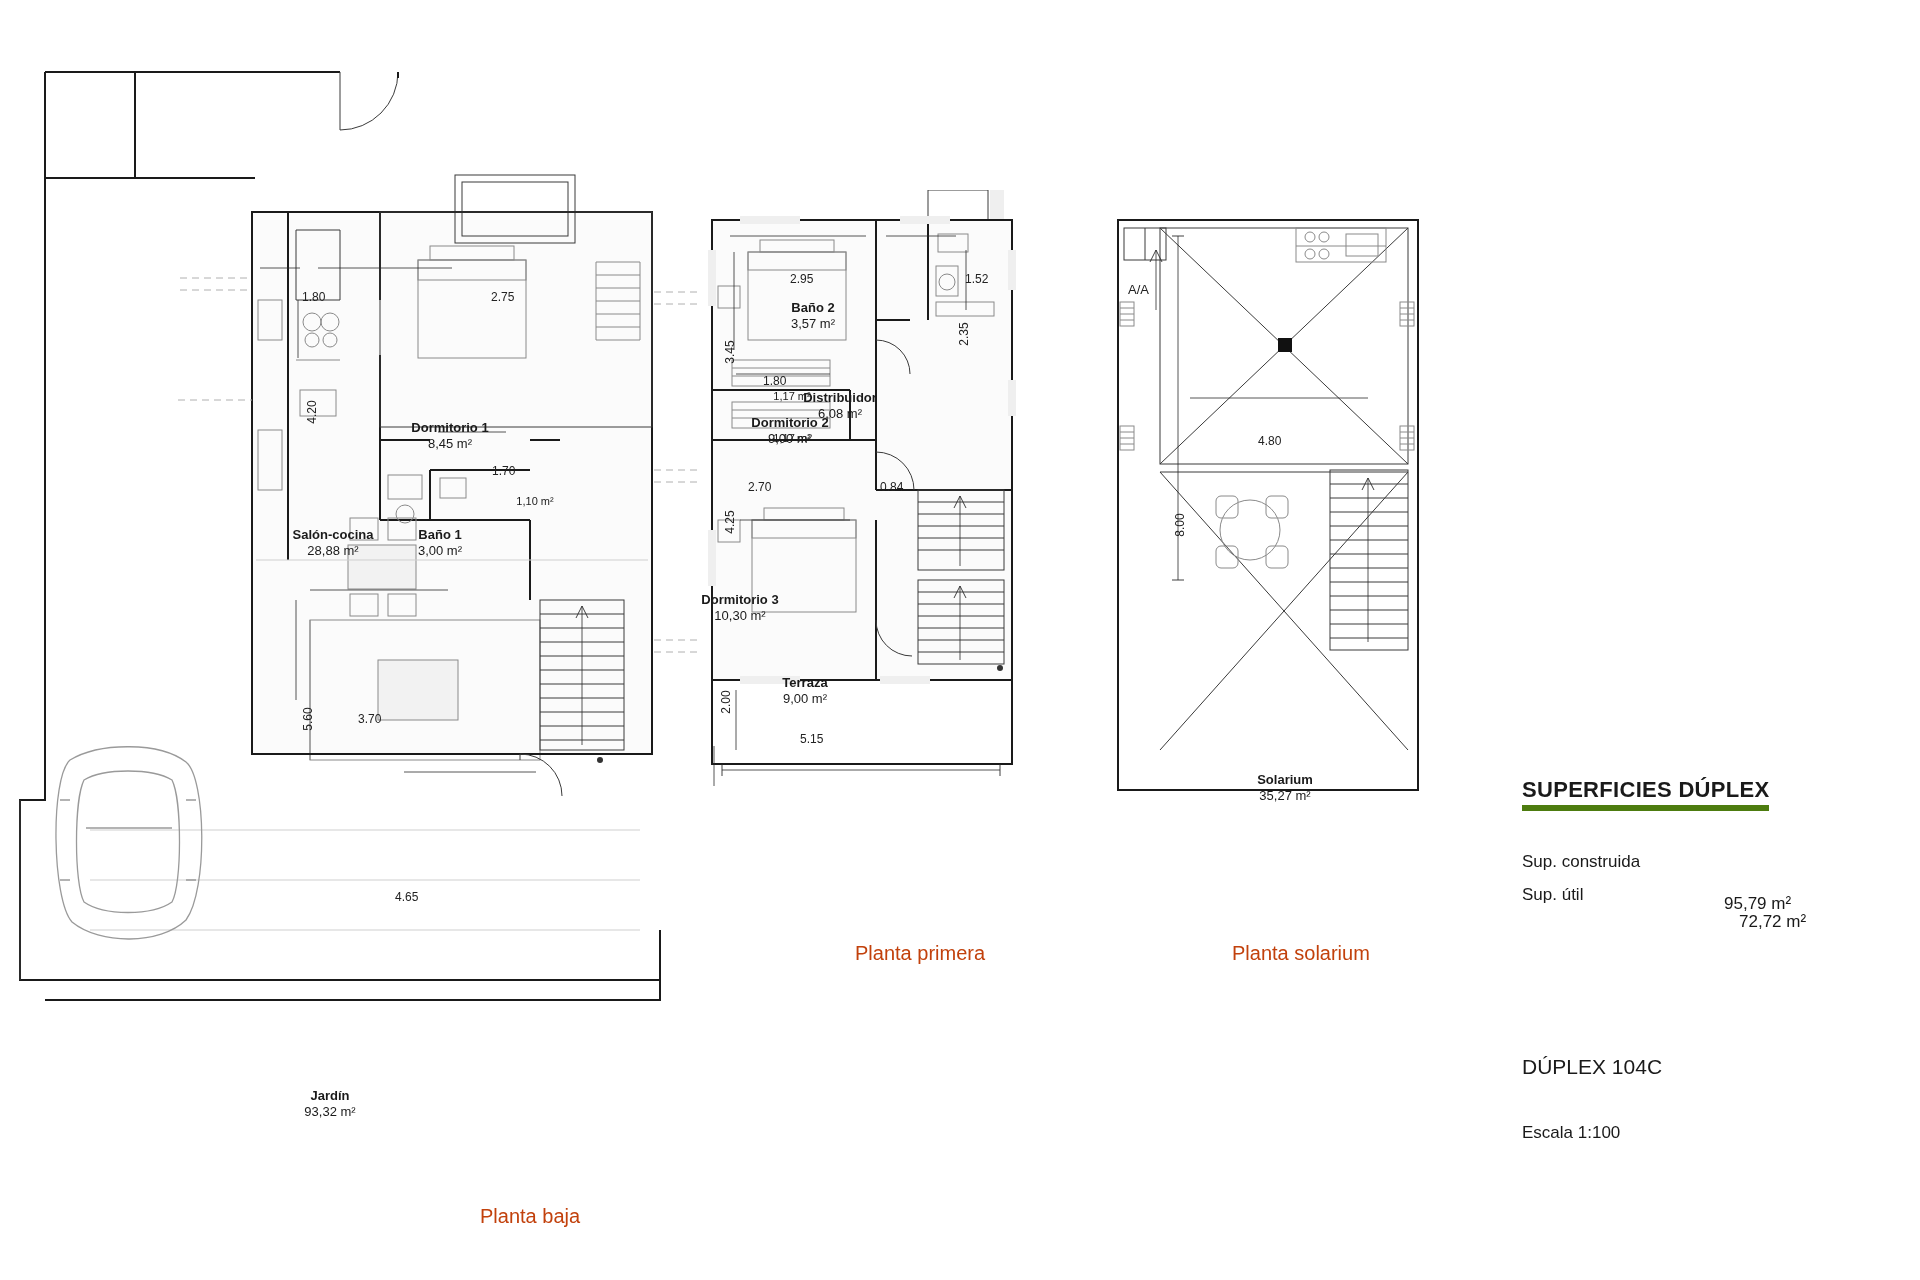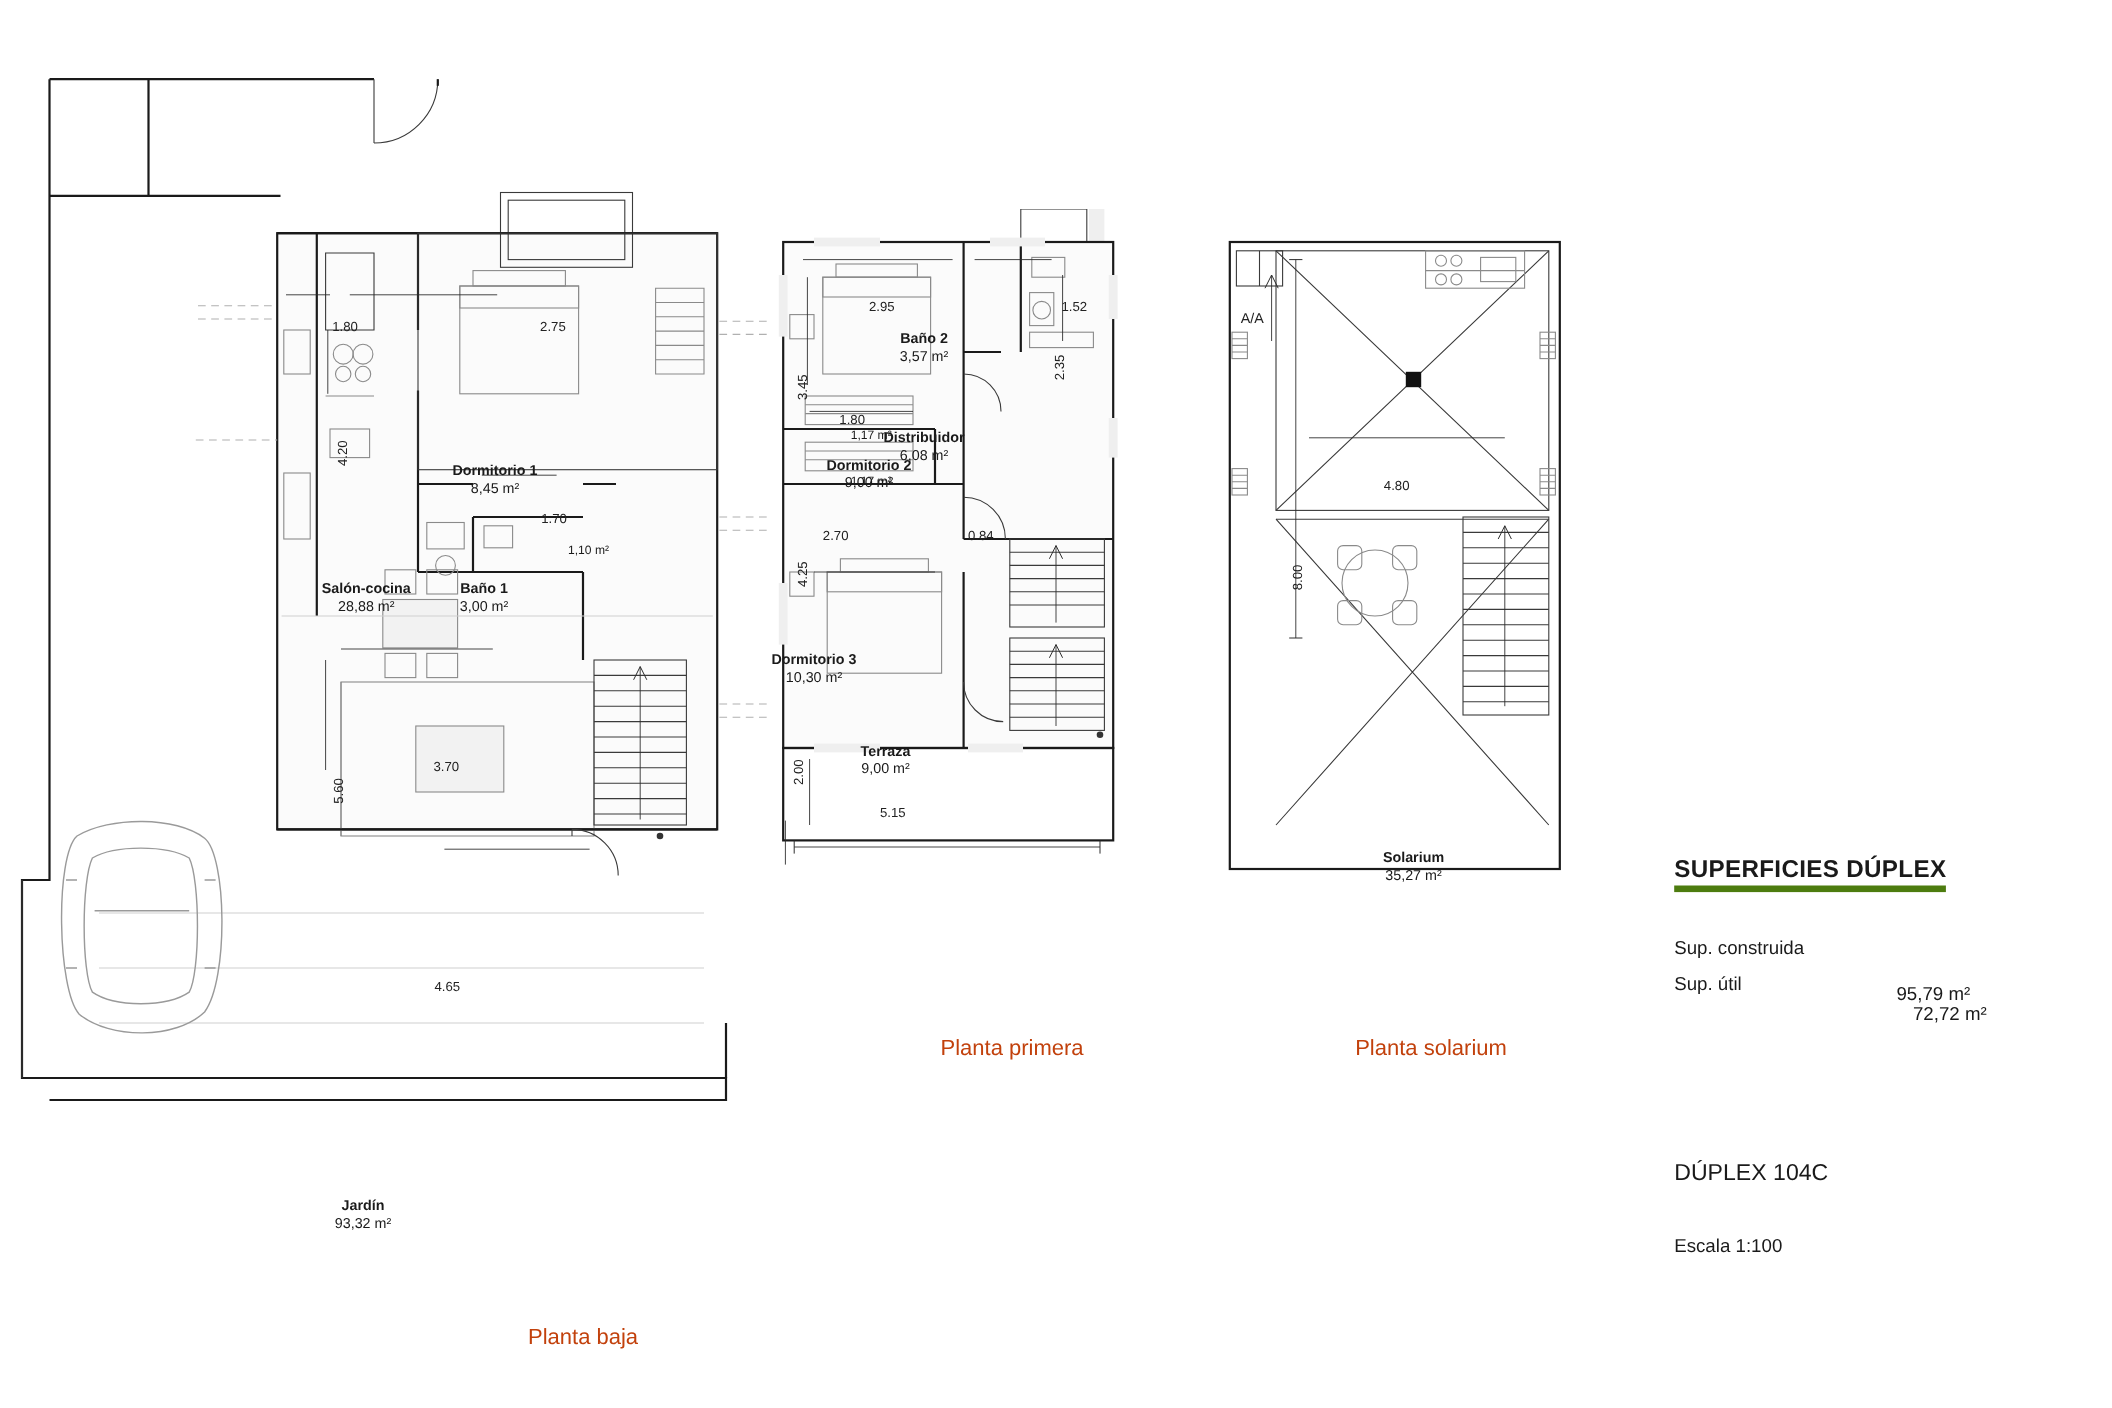--- a/index.html
+++ b/index.html
@@ -245,7 +245,7 @@
   <b>Dormitorio 2</b>
     <span class="area">9,00 m²</span>
 </div>
-<div class="lbl" style="left:735px;top:300px;width:130px;padding-left:40px;">
+<div class="lbl" style="left:708px;top:300px;width:130px;padding-left:40px;">
   <b>Baño 2</b>
     <span class="area">3,57 m²</span>
 </div>

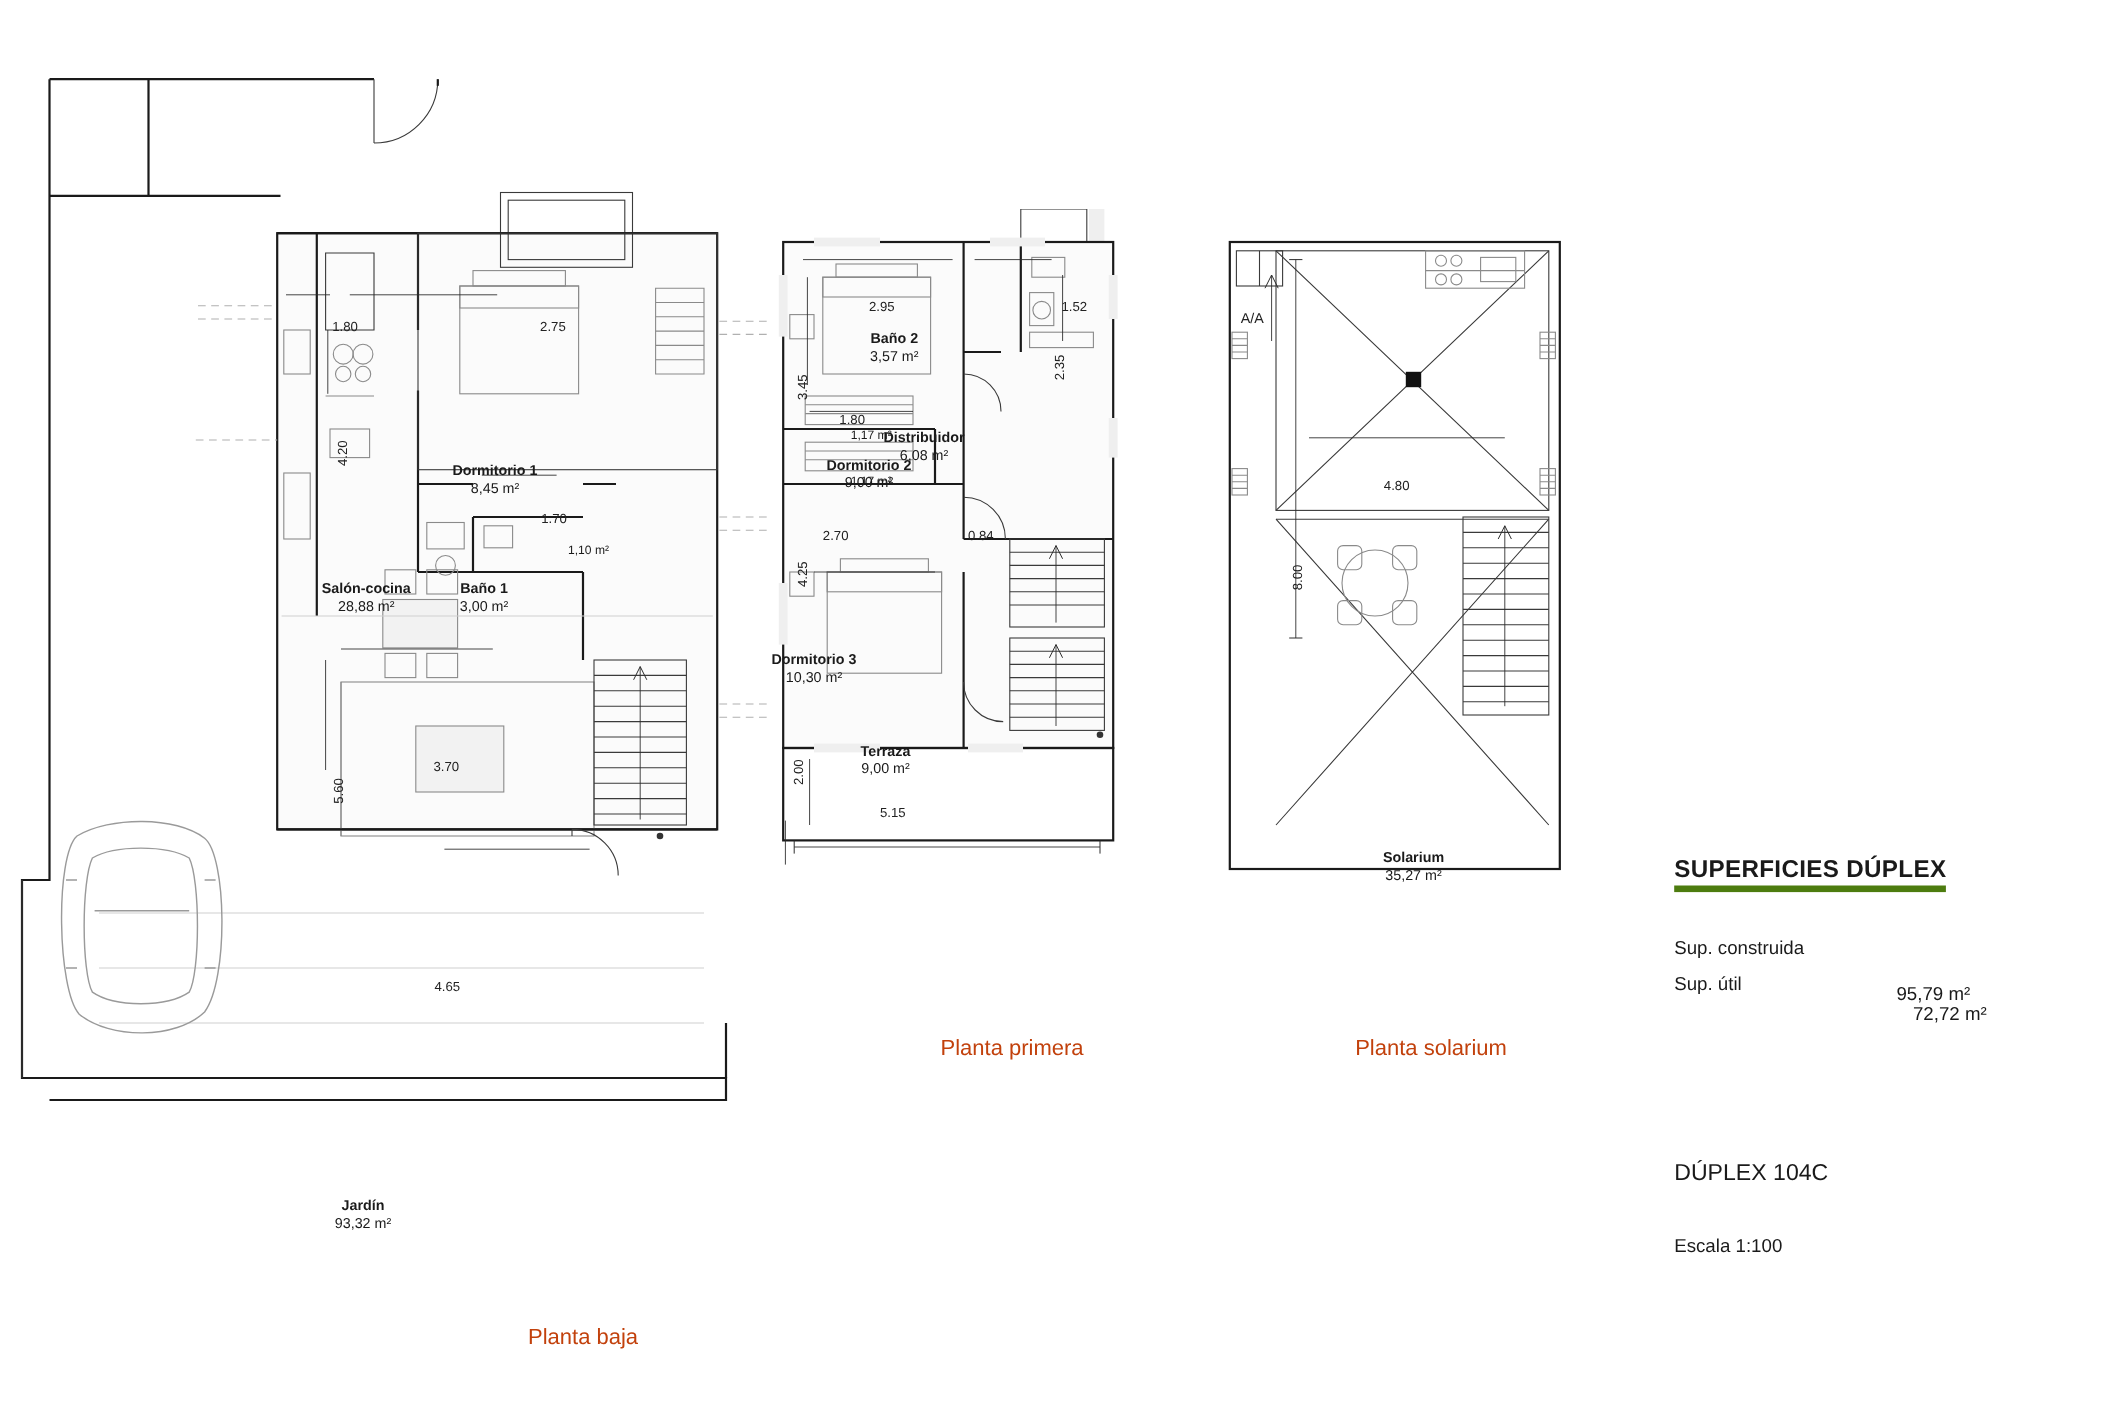--- a/index.html
+++ b/index.html
@@ -158,7 +158,7 @@
 <div class="dim" style="left:455px;top:290px;margin-left:36px;">2.75</div>
 <div class="dimv" style="left:300px;top:405px;">4.20</div>
 <div class="dim" style="left:492px;top:464px;">1.70</div>
-<div class="dim" style="left:358px;top:690px;margin-left:36px;">3.70</div>
+<div class="dim" style="left:358px;top:712px;">3.70</div>
 <div class="dimv" style="left:296px;top:712px;">5.60</div>
 <div class="dim" style="left:395px;top:890px;">4.65</div>
 

